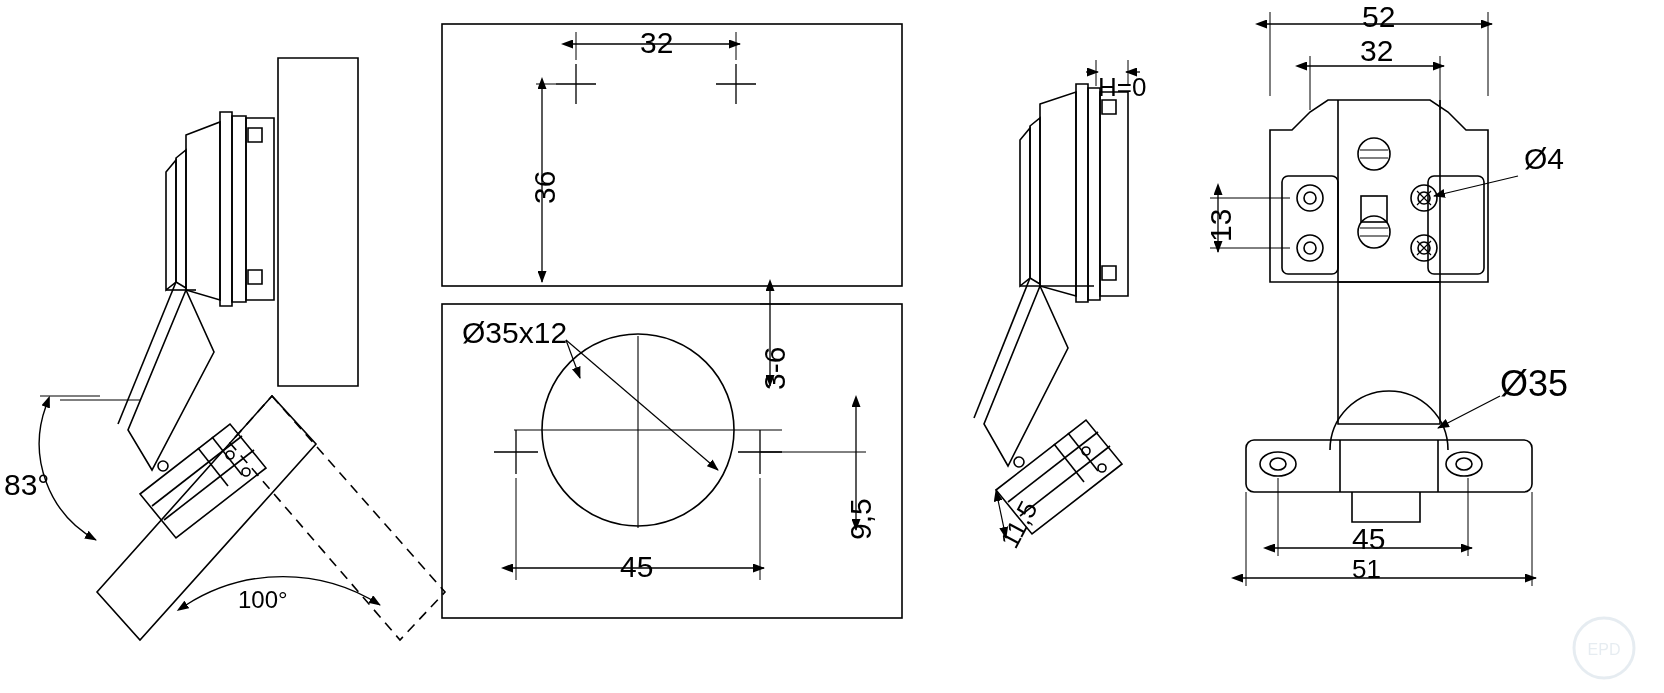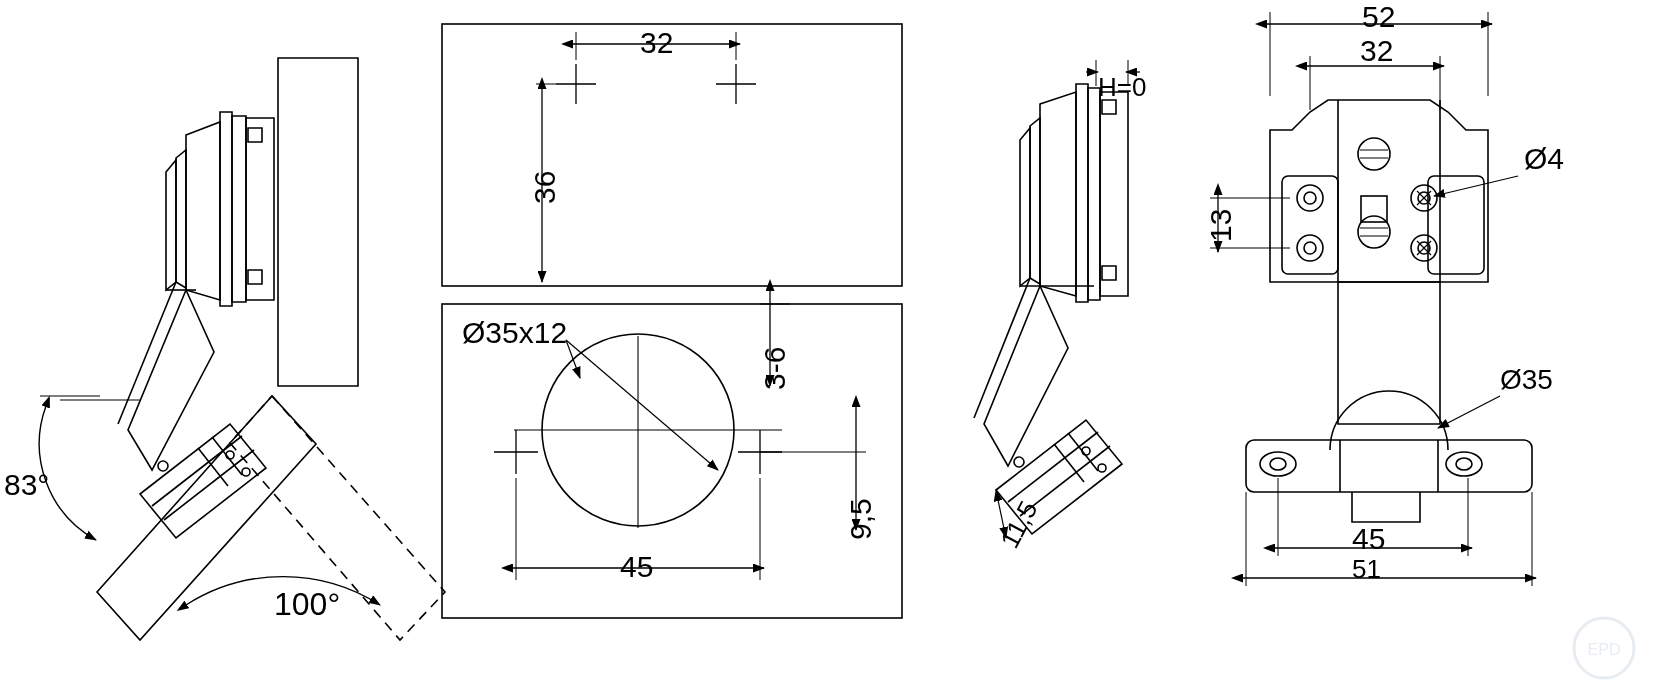--- a/index.html
+++ b/index.html
@@ -215,7 +215,7 @@
 <div class="lbl" style="left:1360px;top:36px;font-size:30px;">32</div>
 <div class="lbl rot" style="left:1206px;top:242px;font-size:30px;transform:rotate(-90deg);">13</div>
 <div class="lbl" style="left:1524px;top:144px;font-size:30px;">Ø4</div>
-<div class="lbl" style="left:1500px;top:366px;font-size:28px;">Ø35</div>
+<div class="lbl" style="left:1500px;top:366px;font-size:36px;">Ø35</div>
 <div class="lbl" style="left:1352px;top:524px;font-size:30px;">45</div>
 <div class="lbl" style="left:1352px;top:556px;font-size:26px;">51</div>
 

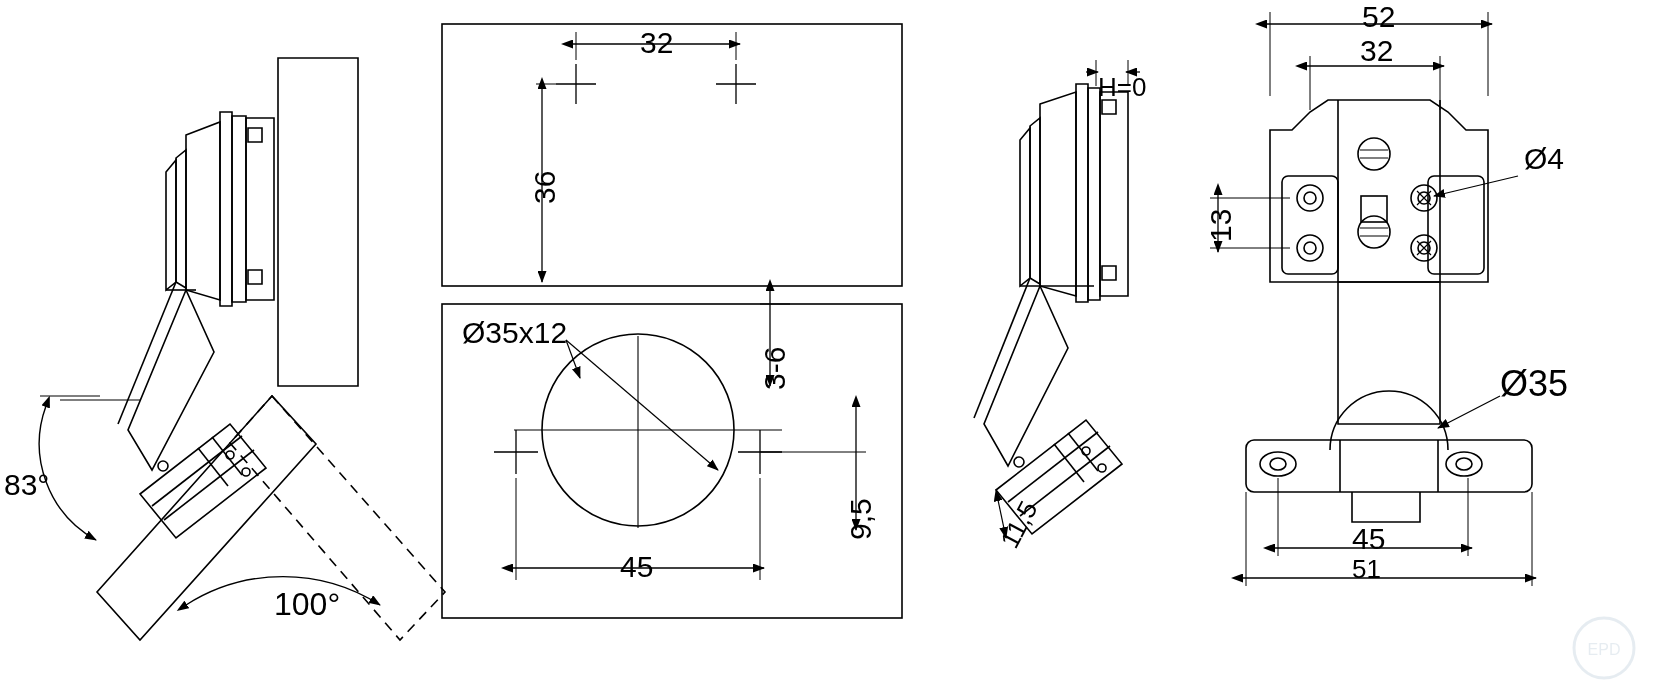--- a/index.html
+++ b/index.html
@@ -198,7 +198,7 @@
 </svg>
 
 <div class="lbl" style="left:4px;top:470px;font-size:30px;">83°</div>
-<div class="lbl" style="left:238px;top:588px;font-size:32px;margin-left:36px;">100°</div>
+<div class="lbl" style="left:238px;top:588px;font-size:24px;">100°</div>
 
 <div class="lbl" style="left:640px;top:28px;font-size:30px;">32</div>
 <div class="lbl rot" style="left:530px;top:204px;font-size:30px;transform:rotate(-90deg);">36</div>

